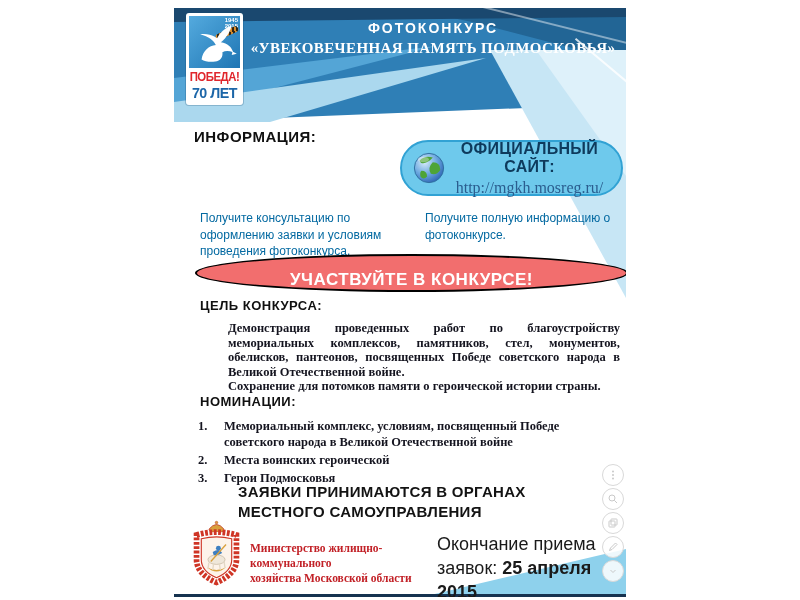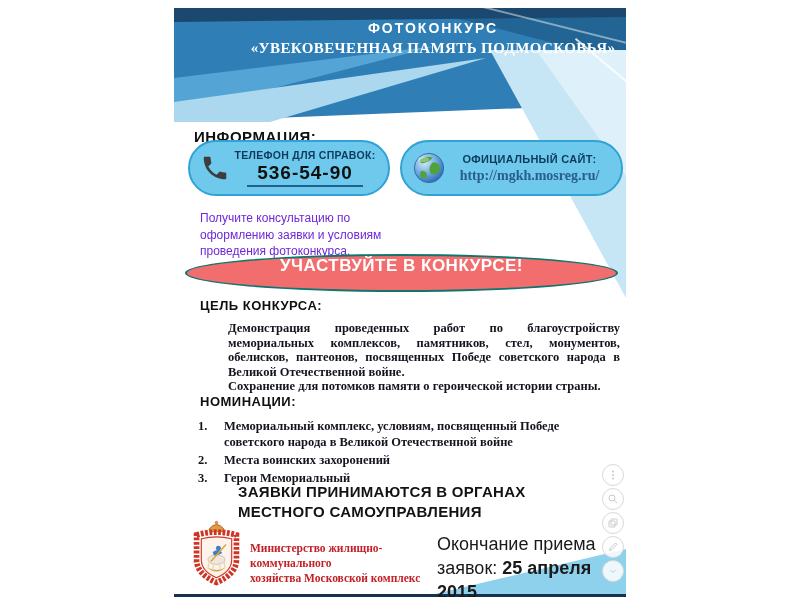--- a/index.html
+++ b/index.html
@@ -109,6 +109,22 @@
       <div class="h-seam2"></div>
     </div>
 
+    <div class="logo">
+      <div class="logo-sky">
+        <div class="logo-years">
+          <div>1945</div>
+          <div>2015</div>
+        </div>
+        <div class="logo-ribbon"></div>
+        <svg class="logo-dove" viewBox="0 0 64 64">
+          <path fill="#ffffff" d="M14 52 C16 40 24 33 34 32 C31 26 24 20 12 17 C26 15 36 21 41 28 C50 29 56 35 58 42 C52 40 47 40 43 42 C44 49 40 54 33 55 C26 56 18 55 14 52 Z"></path>
+          <path fill="#ffffff" d="M33 31 C35 19 44 9 56 5 C53 16 46 26 38 30 Z"></path>
+          <path fill="#ffffff" d="M57 41 L63 44 L56 46 Z"></path>
+        </svg>
+      </div>
+      <div class="logo-t1">ПОБЕДА!</div>
+      <div class="logo-t2">70 ЛЕТ</div>
+    </div>
 
     <div class="titles">
       <div class="title1">ФОТОКОНКУРС</div>

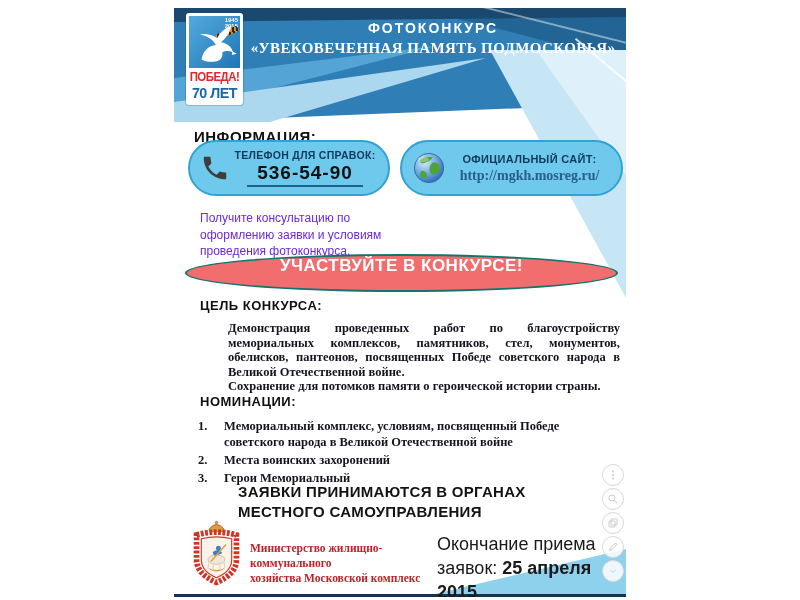--- a/index.html
+++ b/index.html
@@ -133,17 +133,6 @@
 
     <div class="info-h">ИНФОРМАЦИЯ:</div>
 
-    <div class="pill pill-phone">
-      <span class="pill-icon">
-        <svg width="30" height="30" viewBox="0 0 24 24">
-          <path fill="#3d3d3d" d="M6.62 10.79c1.44 2.83 3.76 5.14 6.59 6.59l2.2-2.2c.27-.27.67-.36 1.02-.24 1.12.37 2.33.57 3.57.57.55 0 1 .45 1 1V20c0 .55-.45 1-1 1-9.39 0-17-7.61-17-17 0-.55.45-1 1-1h3.5c.55 0 1 .45 1 1 0 1.25.2 2.45.57 3.57.11.35.03.74-.25 1.02l-2.2 2.2z"></path>
-        </svg>
-      </span>
-      <span class="pill-body">
-        <div class="pill-label">ТЕЛЕФОН ДЛЯ СПРАВОК:</div>
-        <div class="pill-number">536-54-90</div>
-      </span>
-    </div>
 
     <div class="pill pill-site">
       <span class="pill-icon">

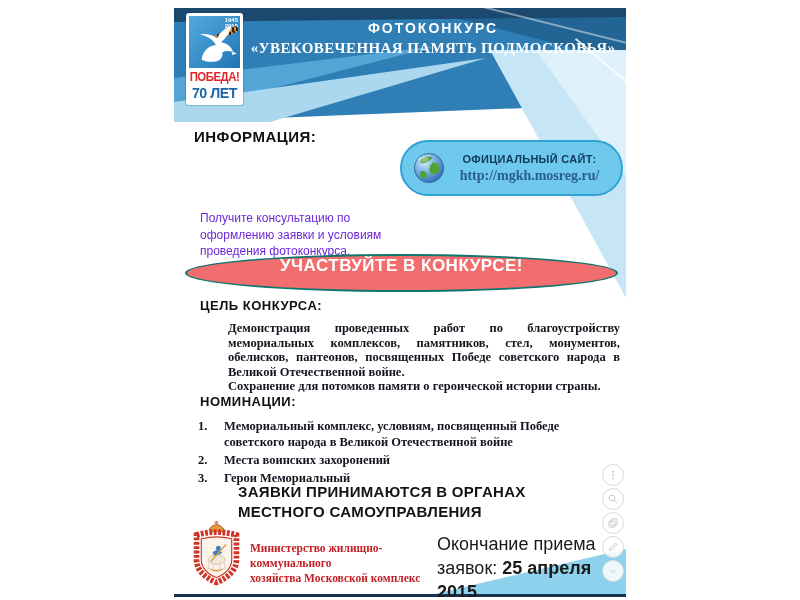--- a/index.html
+++ b/index.html
@@ -51,7 +51,7 @@
   .pill-number{display:inline-block;font-size:19px;font-weight:bold;color:#101010;letter-spacing:1px;
         border-bottom:2px solid #1e6090;padding:0 10px 1px;margin-top:1px;}
   .pill-url{font-family:"Liberation Serif",serif;font-size:14px;font-weight:bold;color:#2a5d8f;margin-top:3px;}
-  .pill-site .pill-label{font-size:11px;}
+  .pill-site .pill-label{font-size:16px;}
   .cap{position:absolute;top:202px;font-size:12px;color:#6d28d9;line-height:1.38;}
   .cap-left{left:26px;width:190px;}
   .cap-right{left:251px;width:208px;}

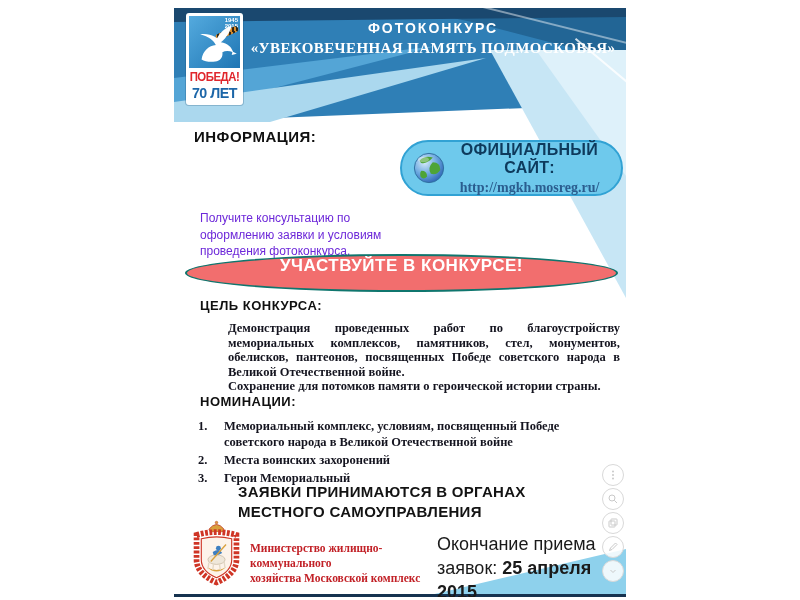--- a/index.html
+++ b/index.html
@@ -50,7 +50,7 @@
   .pill-label{font-size:10.5px;font-weight:bold;color:#0e3a5c;letter-spacing:.3px;}
   .pill-number{display:inline-block;font-size:19px;font-weight:bold;color:#101010;letter-spacing:1px;
         border-bottom:2px solid #1e6090;padding:0 10px 1px;margin-top:1px;}
-  .pill-url{font-family:"Liberation Serif",serif;font-size:14px;font-weight:bold;color:#2a5d8f;margin-top:3px;}
+  .pill-url{font-family:"Liberation Serif",serif;font-size:16px;font-weight:normal;color:#2a5d8f;margin-top:3px;}
   .pill-site .pill-label{font-size:16px;}
   .cap{position:absolute;top:202px;font-size:12px;color:#6d28d9;line-height:1.38;}
   .cap-left{left:26px;width:190px;}

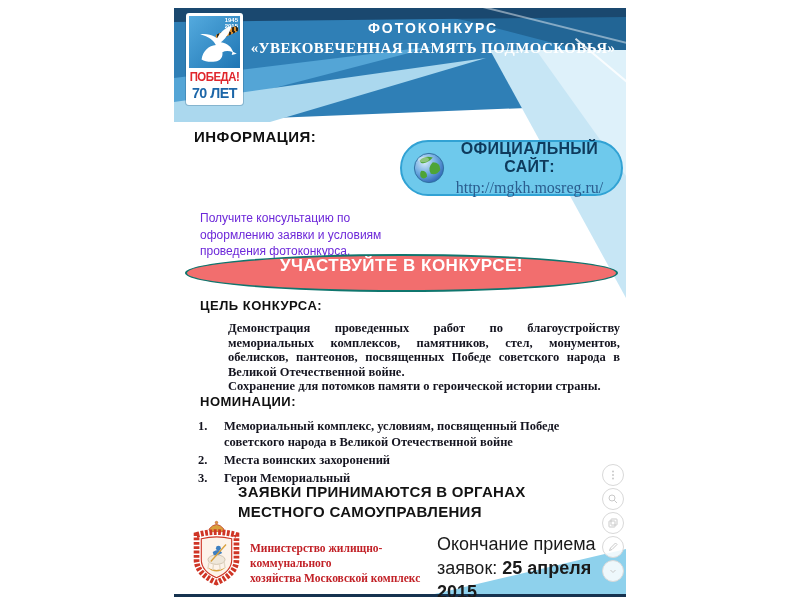--- a/index.html
+++ b/index.html
@@ -52,7 +52,7 @@
         border-bottom:2px solid #1e6090;padding:0 10px 1px;margin-top:1px;}
   .pill-url{font-family:"Liberation Serif",serif;font-size:16px;font-weight:normal;color:#2a5d8f;margin-top:3px;}
   .pill-site .pill-label{font-size:16px;}
-  .cap{position:absolute;top:202px;font-size:12px;color:#6d28d9;line-height:1.38;}
+  .cap{position:absolute;top:202px;font-size:12px;color:#0369a1;line-height:1.38;}
   .cap-left{left:26px;width:190px;}
   .cap-right{left:251px;width:208px;}
 

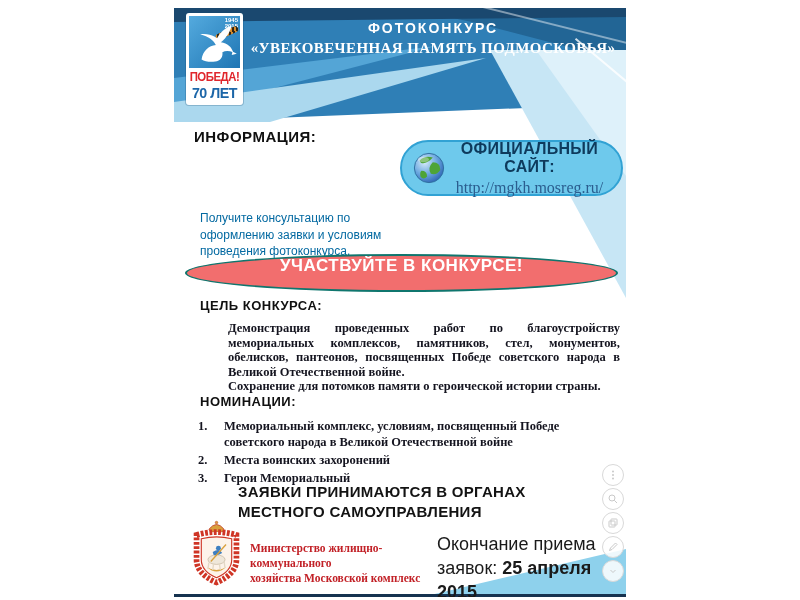--- a/index.html
+++ b/index.html
@@ -158,6 +158,7 @@
     </div>
 
     <div class="cap cap-left">Получите консультацию по оформлению заявки и условиям проведения фотоконкурса.</div>
+    <div class="cap cap-right">Получите полную информацию о фотоконкурсе.</div>
 
     <div class="cta">
       <span>УЧАСТВУЙТЕ В КОНКУРСЕ!</span>

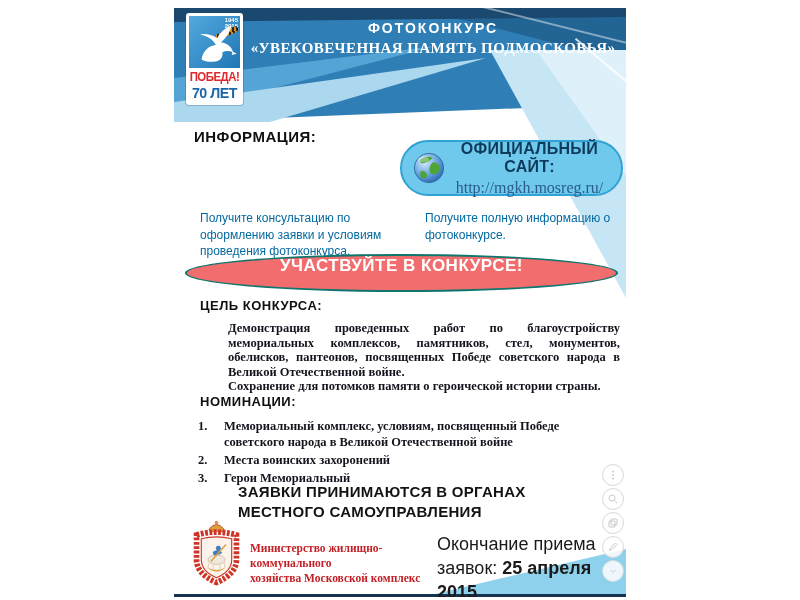--- a/index.html
+++ b/index.html
@@ -57,8 +57,8 @@
   .cap-right{left:251px;width:208px;}
 
   
-  .cta{position:absolute;left:11px;top:246px;width:433px;height:38px;background:#f26e6e;border:2px solid #0f766e;
-       border-radius:50%;display:flex;align-items:flex-start;justify-content:center;box-sizing:border-box;}
+  .cta{position:absolute;left:21px;top:246px;width:433px;height:38px;background:#f26e6e;border:2px solid #000000;
+       border-radius:50%;display:flex;align-items:flex-end;justify-content:center;box-sizing:border-box;}
   .cta span{color:#fff;font-size:17px;font-weight:bold;letter-spacing:.5px;}
 
   

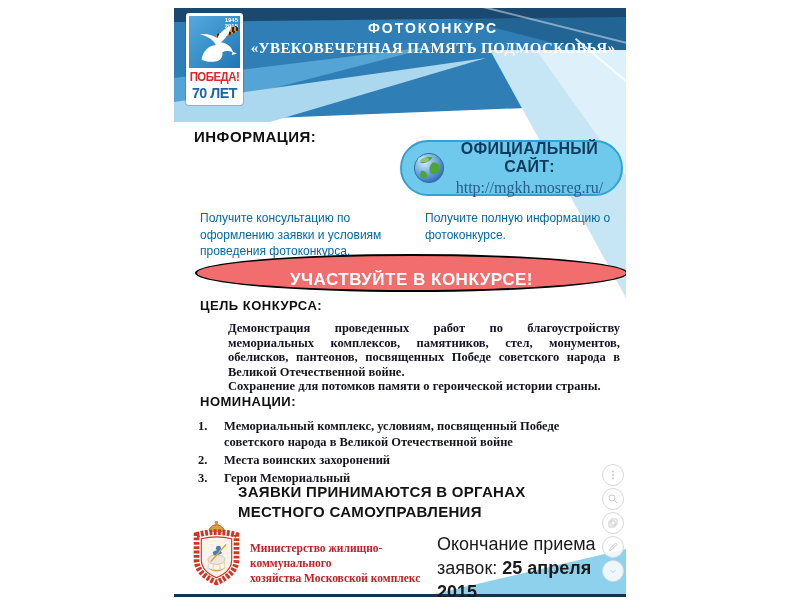--- a/index.html
+++ b/index.html
@@ -178,7 +178,7 @@
       </div>
       <div class="nom-item">
         <span class="nom-num">2.</span>
-        <span class="nom-text">Места воинских захоронений</span>
+        <span class="nom-text">Места воинских героической</span>
       </div>
       <div class="nom-item">
         <span class="nom-num">3.</span>

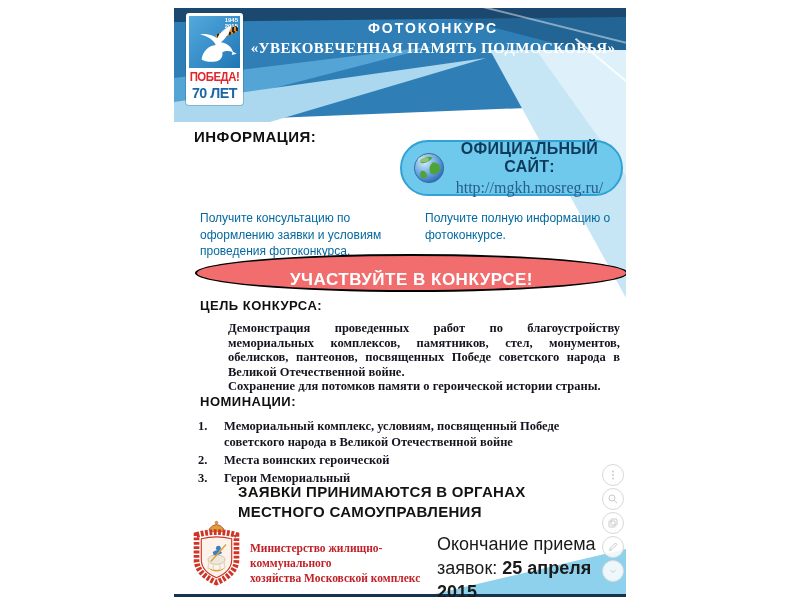--- a/index.html
+++ b/index.html
@@ -182,7 +182,7 @@
       </div>
       <div class="nom-item">
         <span class="nom-num">3.</span>
-        <span class="nom-text">Герои Мемориальный</span>
+        <span class="nom-text">Герои Подмосковья</span>
       </div>
     </div>
 

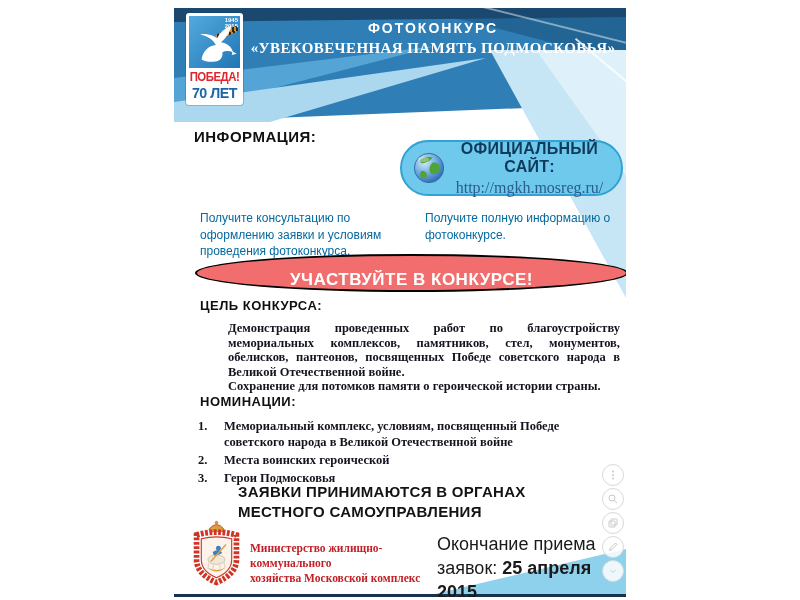--- a/index.html
+++ b/index.html
@@ -206,7 +206,7 @@
 
     <div class="ministry">
       <div>Министерство жилищно-коммунального</div>
-      <div>хозяйства Московской комплекс</div>
+      <div>хозяйства Московской области</div>
     </div>
 
     <div class="deadline">

